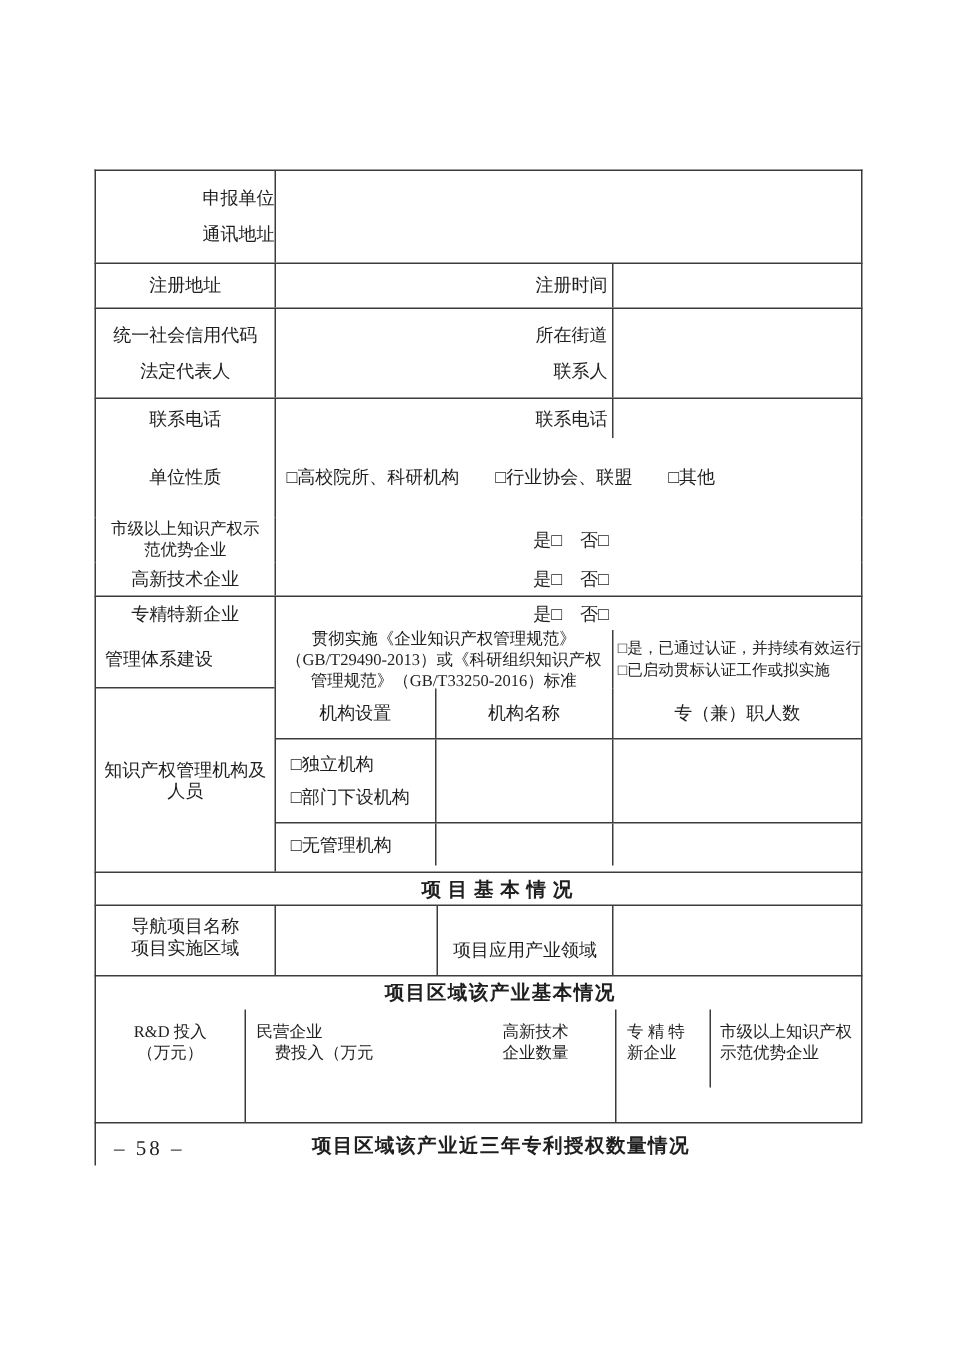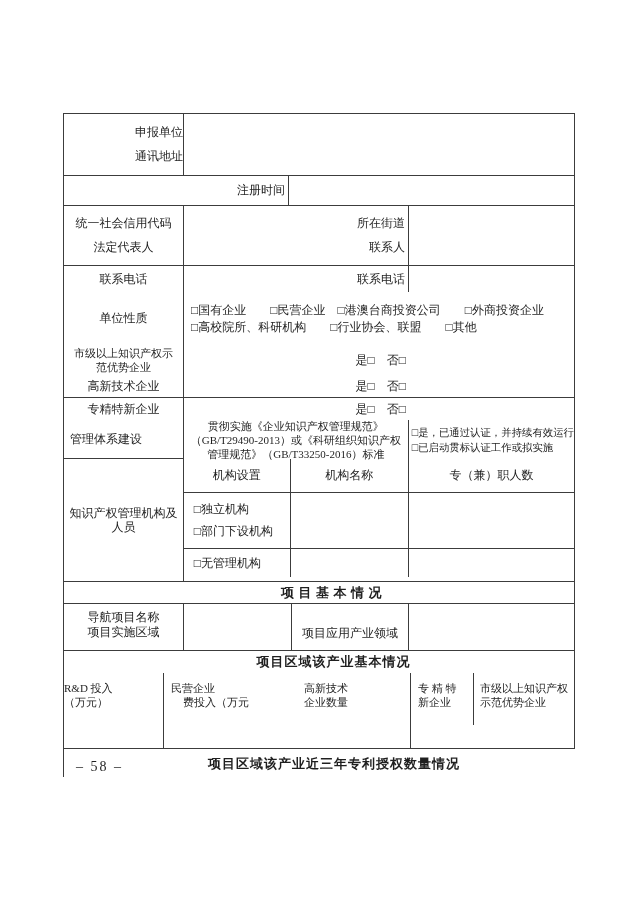--- a/index.html
+++ b/index.html
@@ -65,6 +65,7 @@
     </div>
 
     <div class="r bt" style="height:30px">
+      <div class="c w120 br ctr">注册地址</div>
       <div class="c w225 br rgt">注册时间</div>
       <div class="c fill"></div>
     </div>

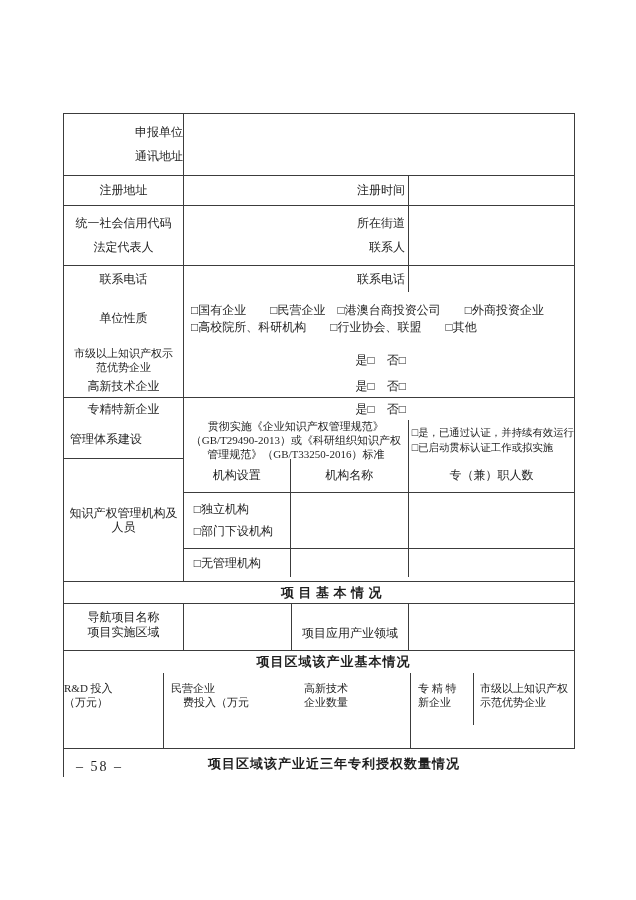--- a/index.html
+++ b/index.html
@@ -91,7 +91,6 @@
     <div class="r" style="height:53px">
       <div class="c w120 br ctr">单位性质</div>
       <div class="c fill opts nowrap">
-        <div>□国有企业　　□民营企业　□港澳台商投资公司　　□外商投资企业</div>
         <div>□高校院所、科研机构　　□行业协会、联盟　　□其他</div>
       </div>
     </div>

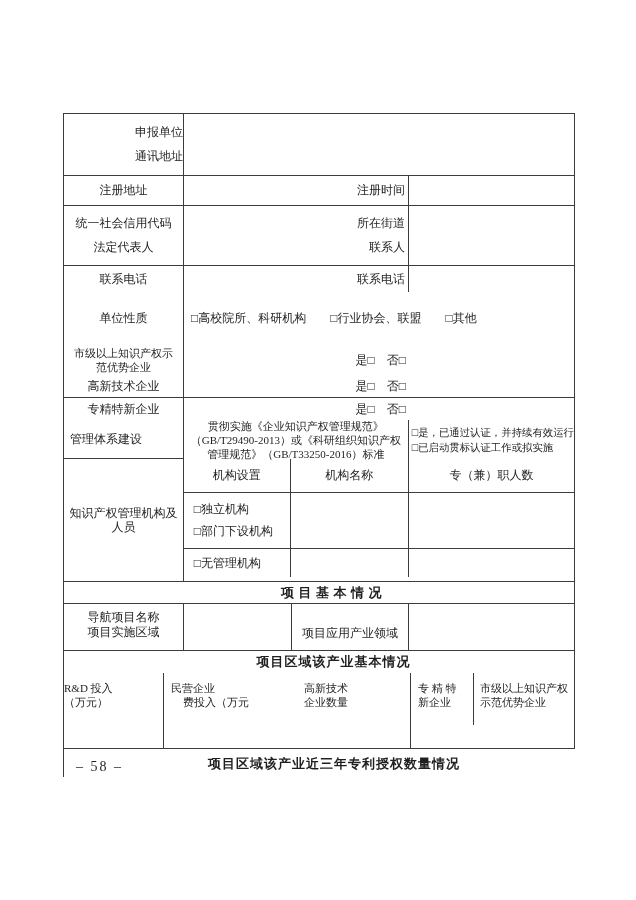--- a/index.html
+++ b/index.html
@@ -44,7 +44,7 @@
   .opts{flex-direction:column;justify-content:center;align-items:flex-start;padding-left:7px;line-height:17px;}
   .sect{font-weight:bold;font-size:13px;justify-content:center;text-align:center;letter-spacing:1px;padding-left:29px;}
   .sp4{letter-spacing:4.5px;}
-  .topalign{align-items:flex-start;padding-top:8px;}
+  .topalign{align-items:center;padding-top:8px;}
   .nowrap{white-space:nowrap;}
   .pageno{position:absolute;left:76px;top:759px;font-size:14px;letter-spacing:2px;}
   .shortbr{background:linear-gradient(var(--ln),var(--ln)) right top/1px 52px no-repeat;}

